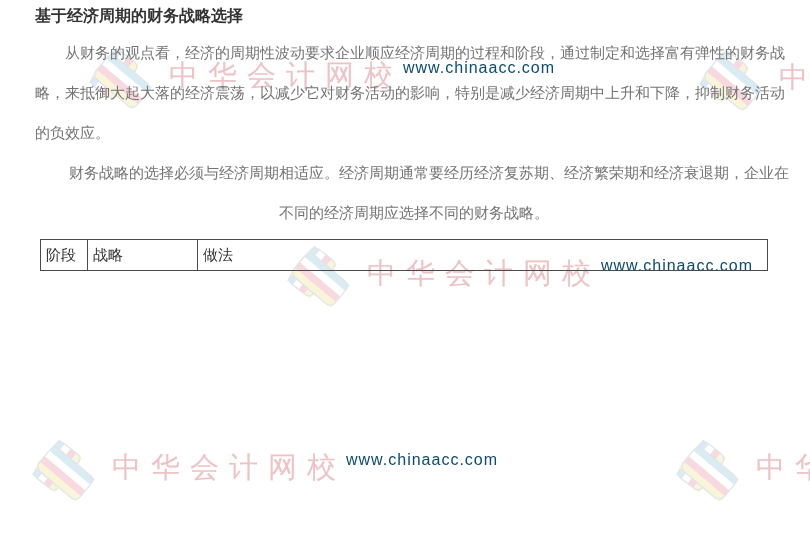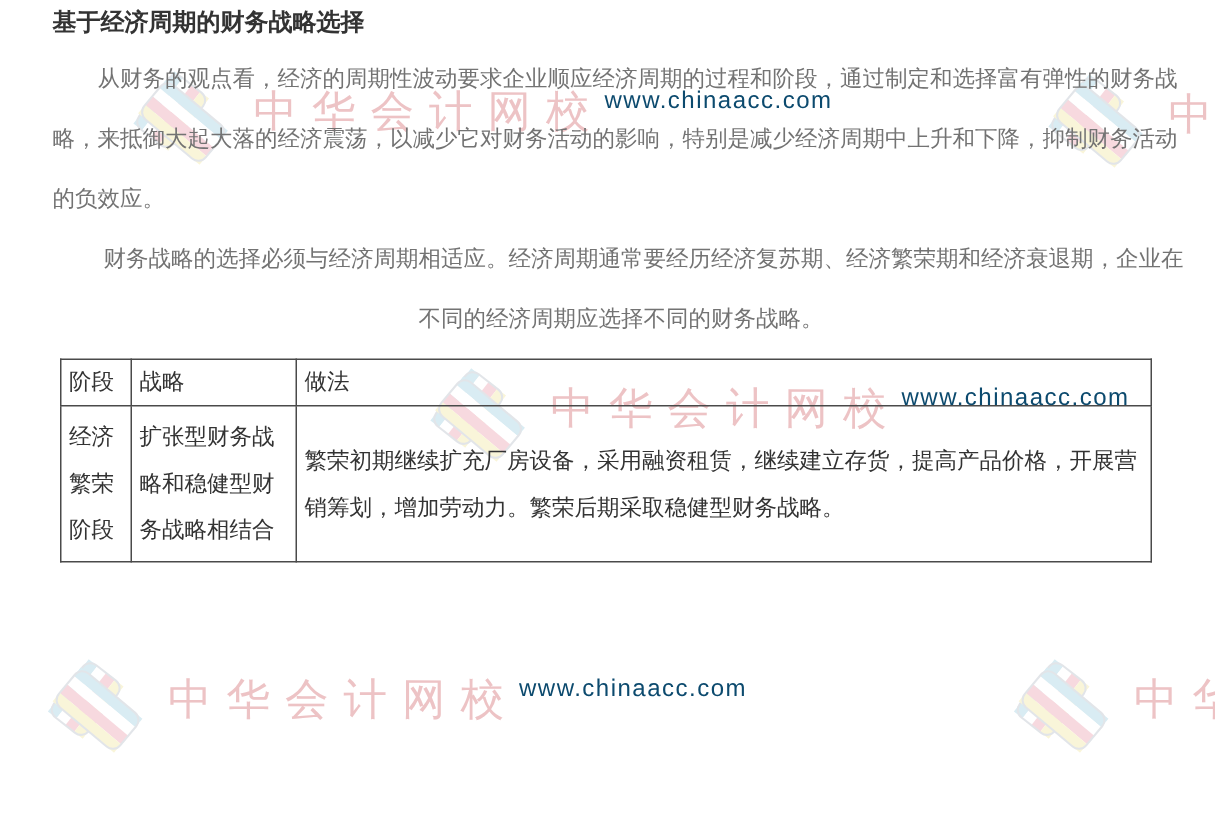--- a/index.html
+++ b/index.html
@@ -136,11 +136,6 @@
           <th>战略</th>
           <th>做法</th>
         </tr>
-        <tr class="row-2">
-          <td>经济繁荣阶段</td>
-          <td>扩张型财务战略和稳健型财务战略相结合</td>
-          <td>繁荣初期继续扩充厂房设备，采用融资租赁，继续建立存货，提高产品价格，开展营销筹划，增加劳动力。繁荣后期采取稳健型财务战略。</td>
-        </tr>
       </tbody>
     </table>
   </div>

